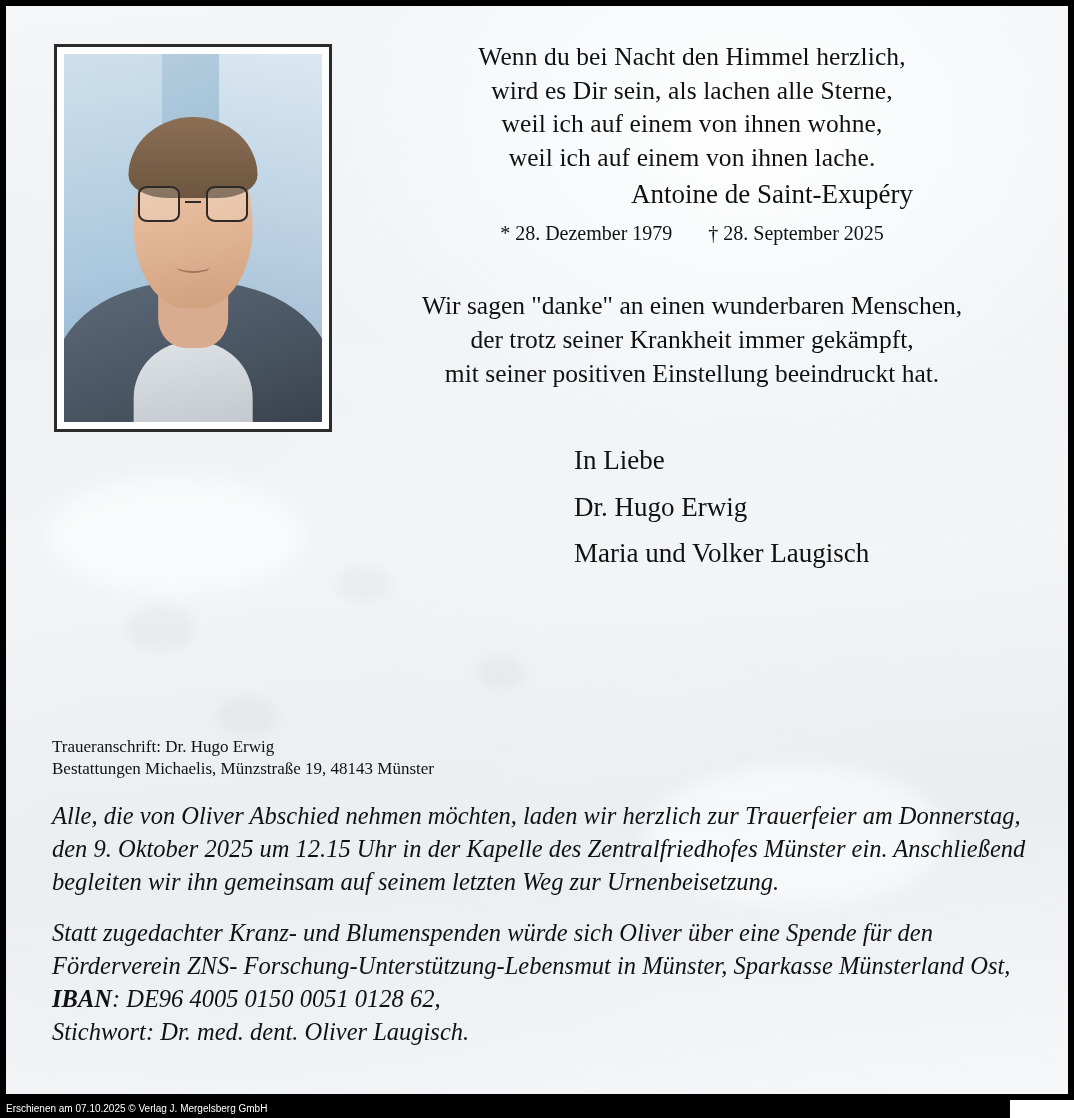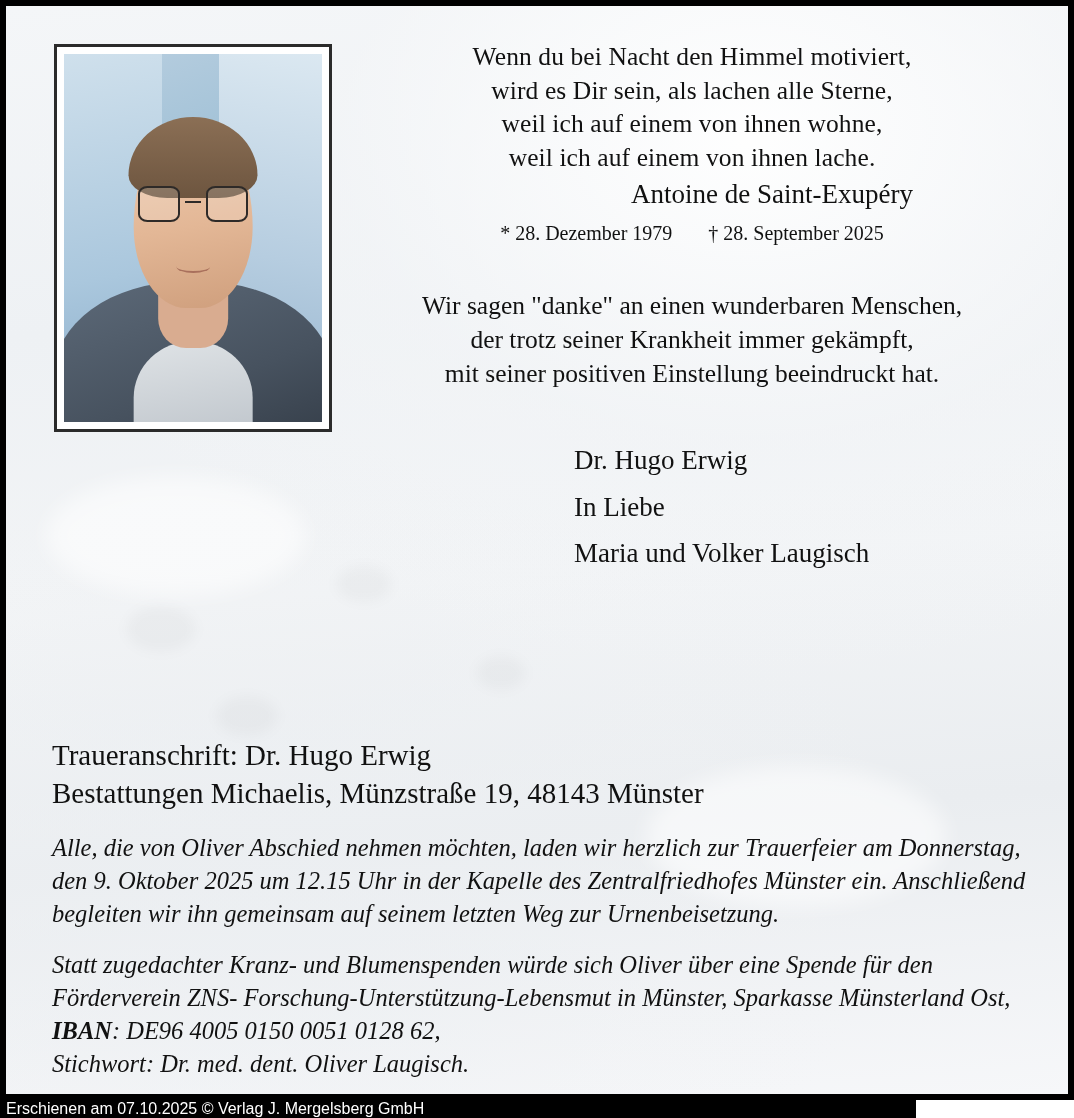--- a/index.html
+++ b/index.html
@@ -234,7 +234,7 @@
 
     <div class="content">
       <div class="poem">
-        <div>Wenn du bei Nacht den Himmel motiviert,</div>
+        <div>Wenn du bei Nacht den Himmel herzlich,</div>
         <div>wird es Dir sein, als lachen alle Sterne,</div>
         <div>weil ich auf einem von ihnen wohne,</div>
         <div>weil ich auf einem von ihnen lache.</div>

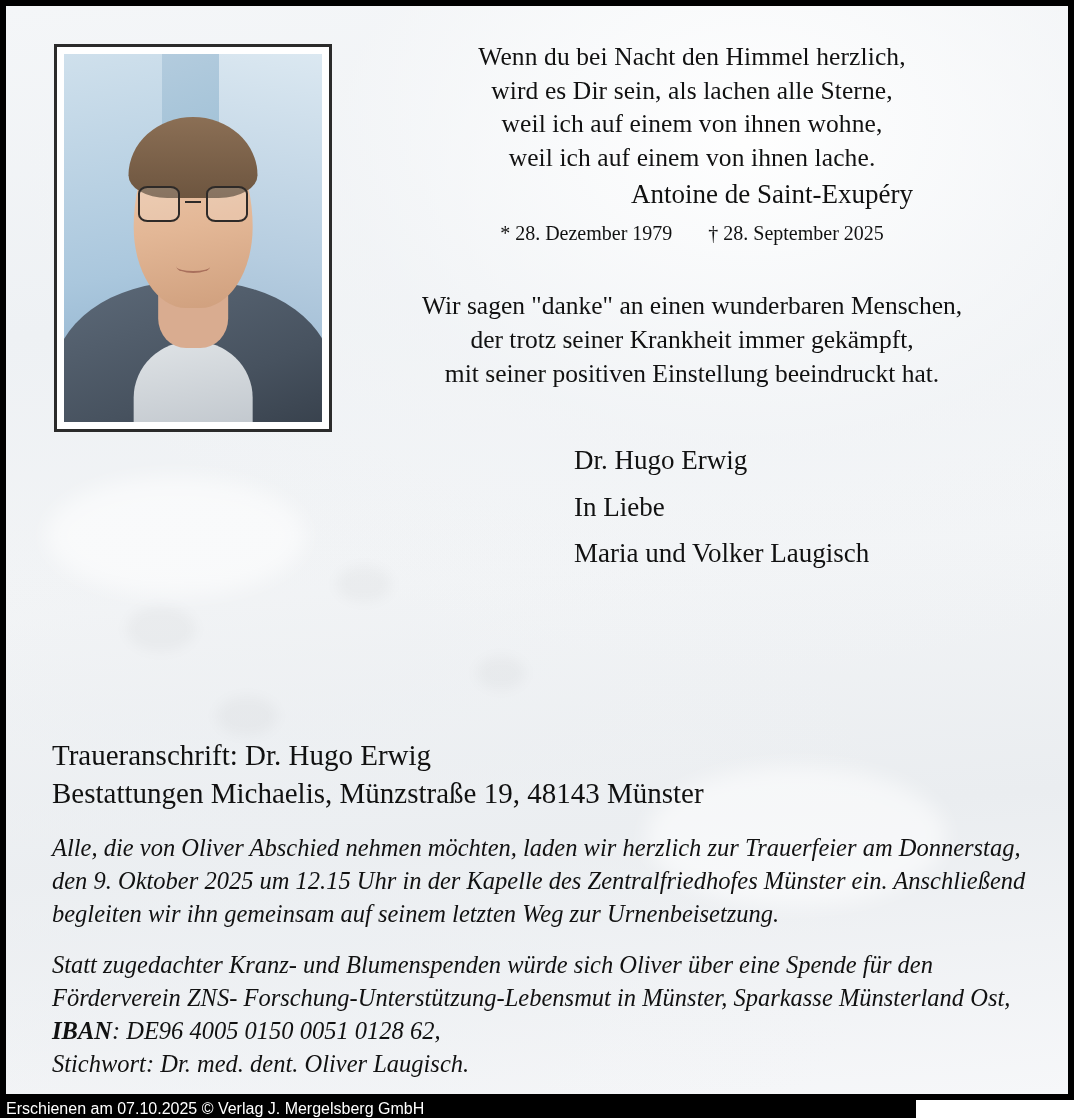--- a/index.html
+++ b/index.html
@@ -255,8 +255,8 @@
       </div>
 
       <div class="closing">
+        <div>In Liebe</div>
         <div>Dr. Hugo Erwig</div>
-        <div>In Liebe</div>
         <div>Maria und Volker Laugisch</div>
       </div>
     </div>

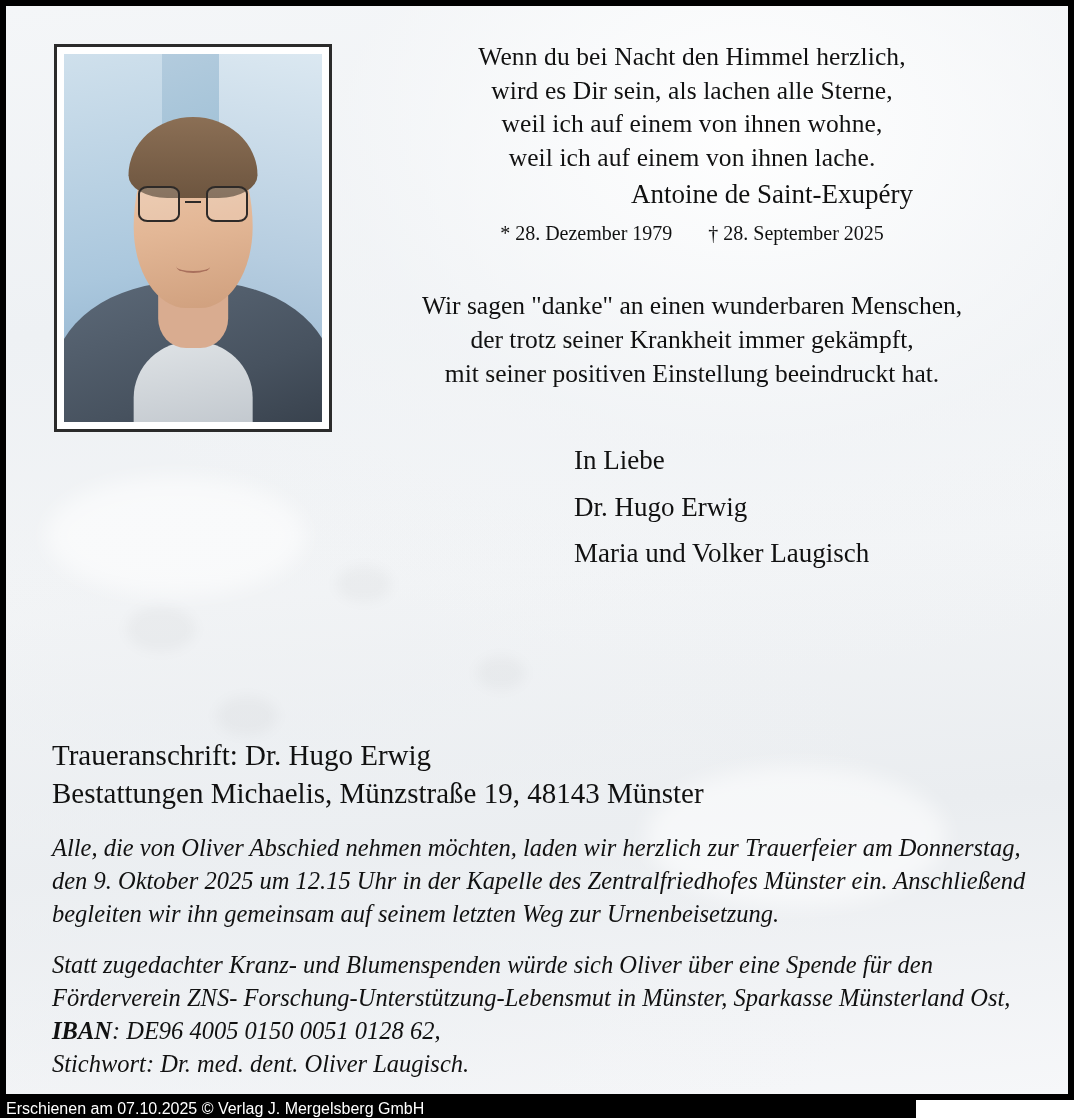--- a/index.html
+++ b/index.html
@@ -177,7 +177,7 @@
     text-align: left;
   }
   .addr {
-    font-size: 29px;
+    font-size: 17px;
     line-height: 1.32;
   }
   .para {

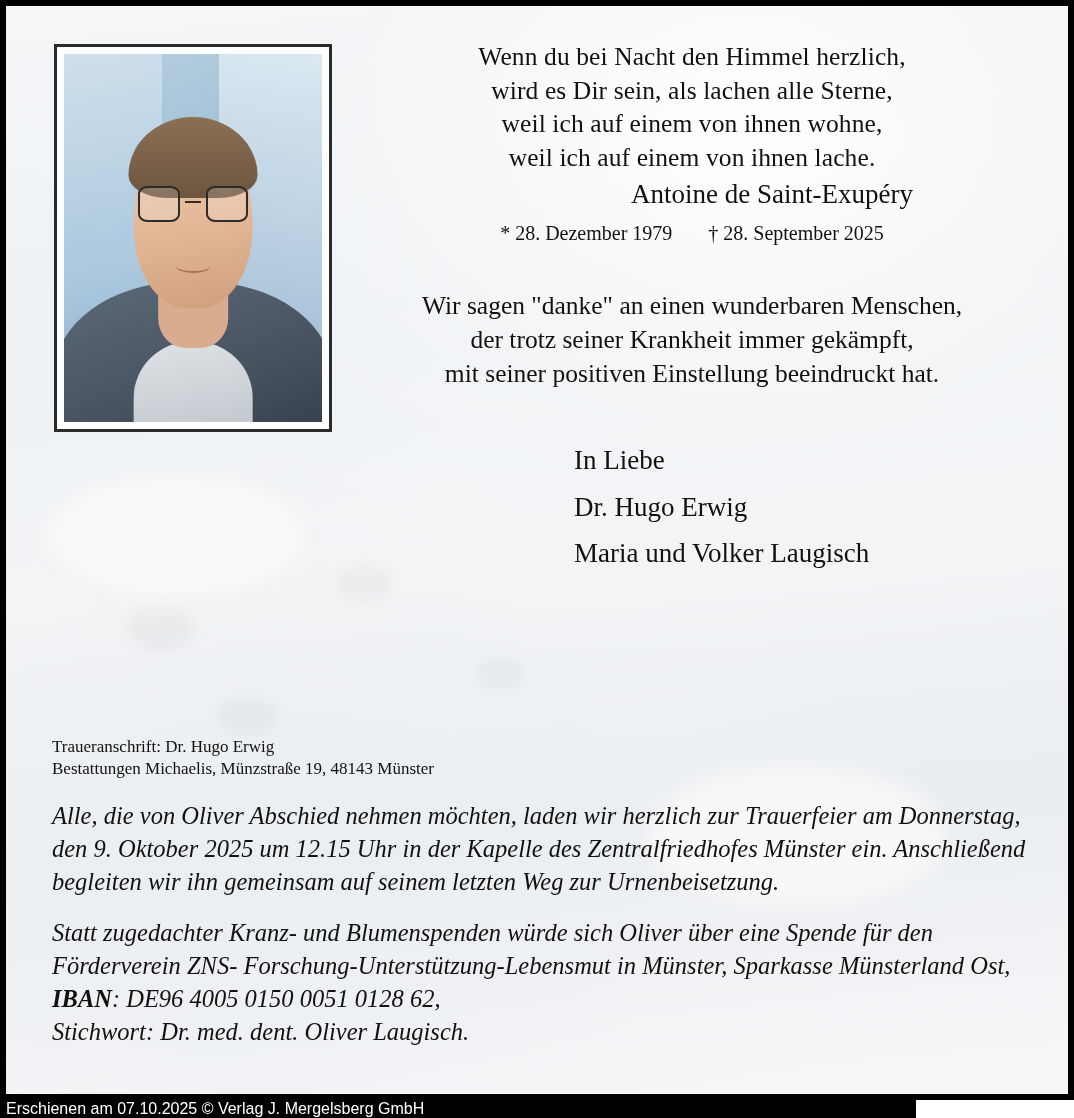--- a/index.html
+++ b/index.html
@@ -191,12 +191,12 @@
     position: absolute;
     left: 0;
     bottom: 0;
-    width: 916px;
+    width: 1010px;
     height: 18px;
     background: #000000;
     color: #ffffff;
     font-family: "Liberation Sans", sans-serif;
-    font-size: 16px;
+    font-size: 10px;
     line-height: 18px;
     padding-left: 6px;
     box-sizing: border-box;

